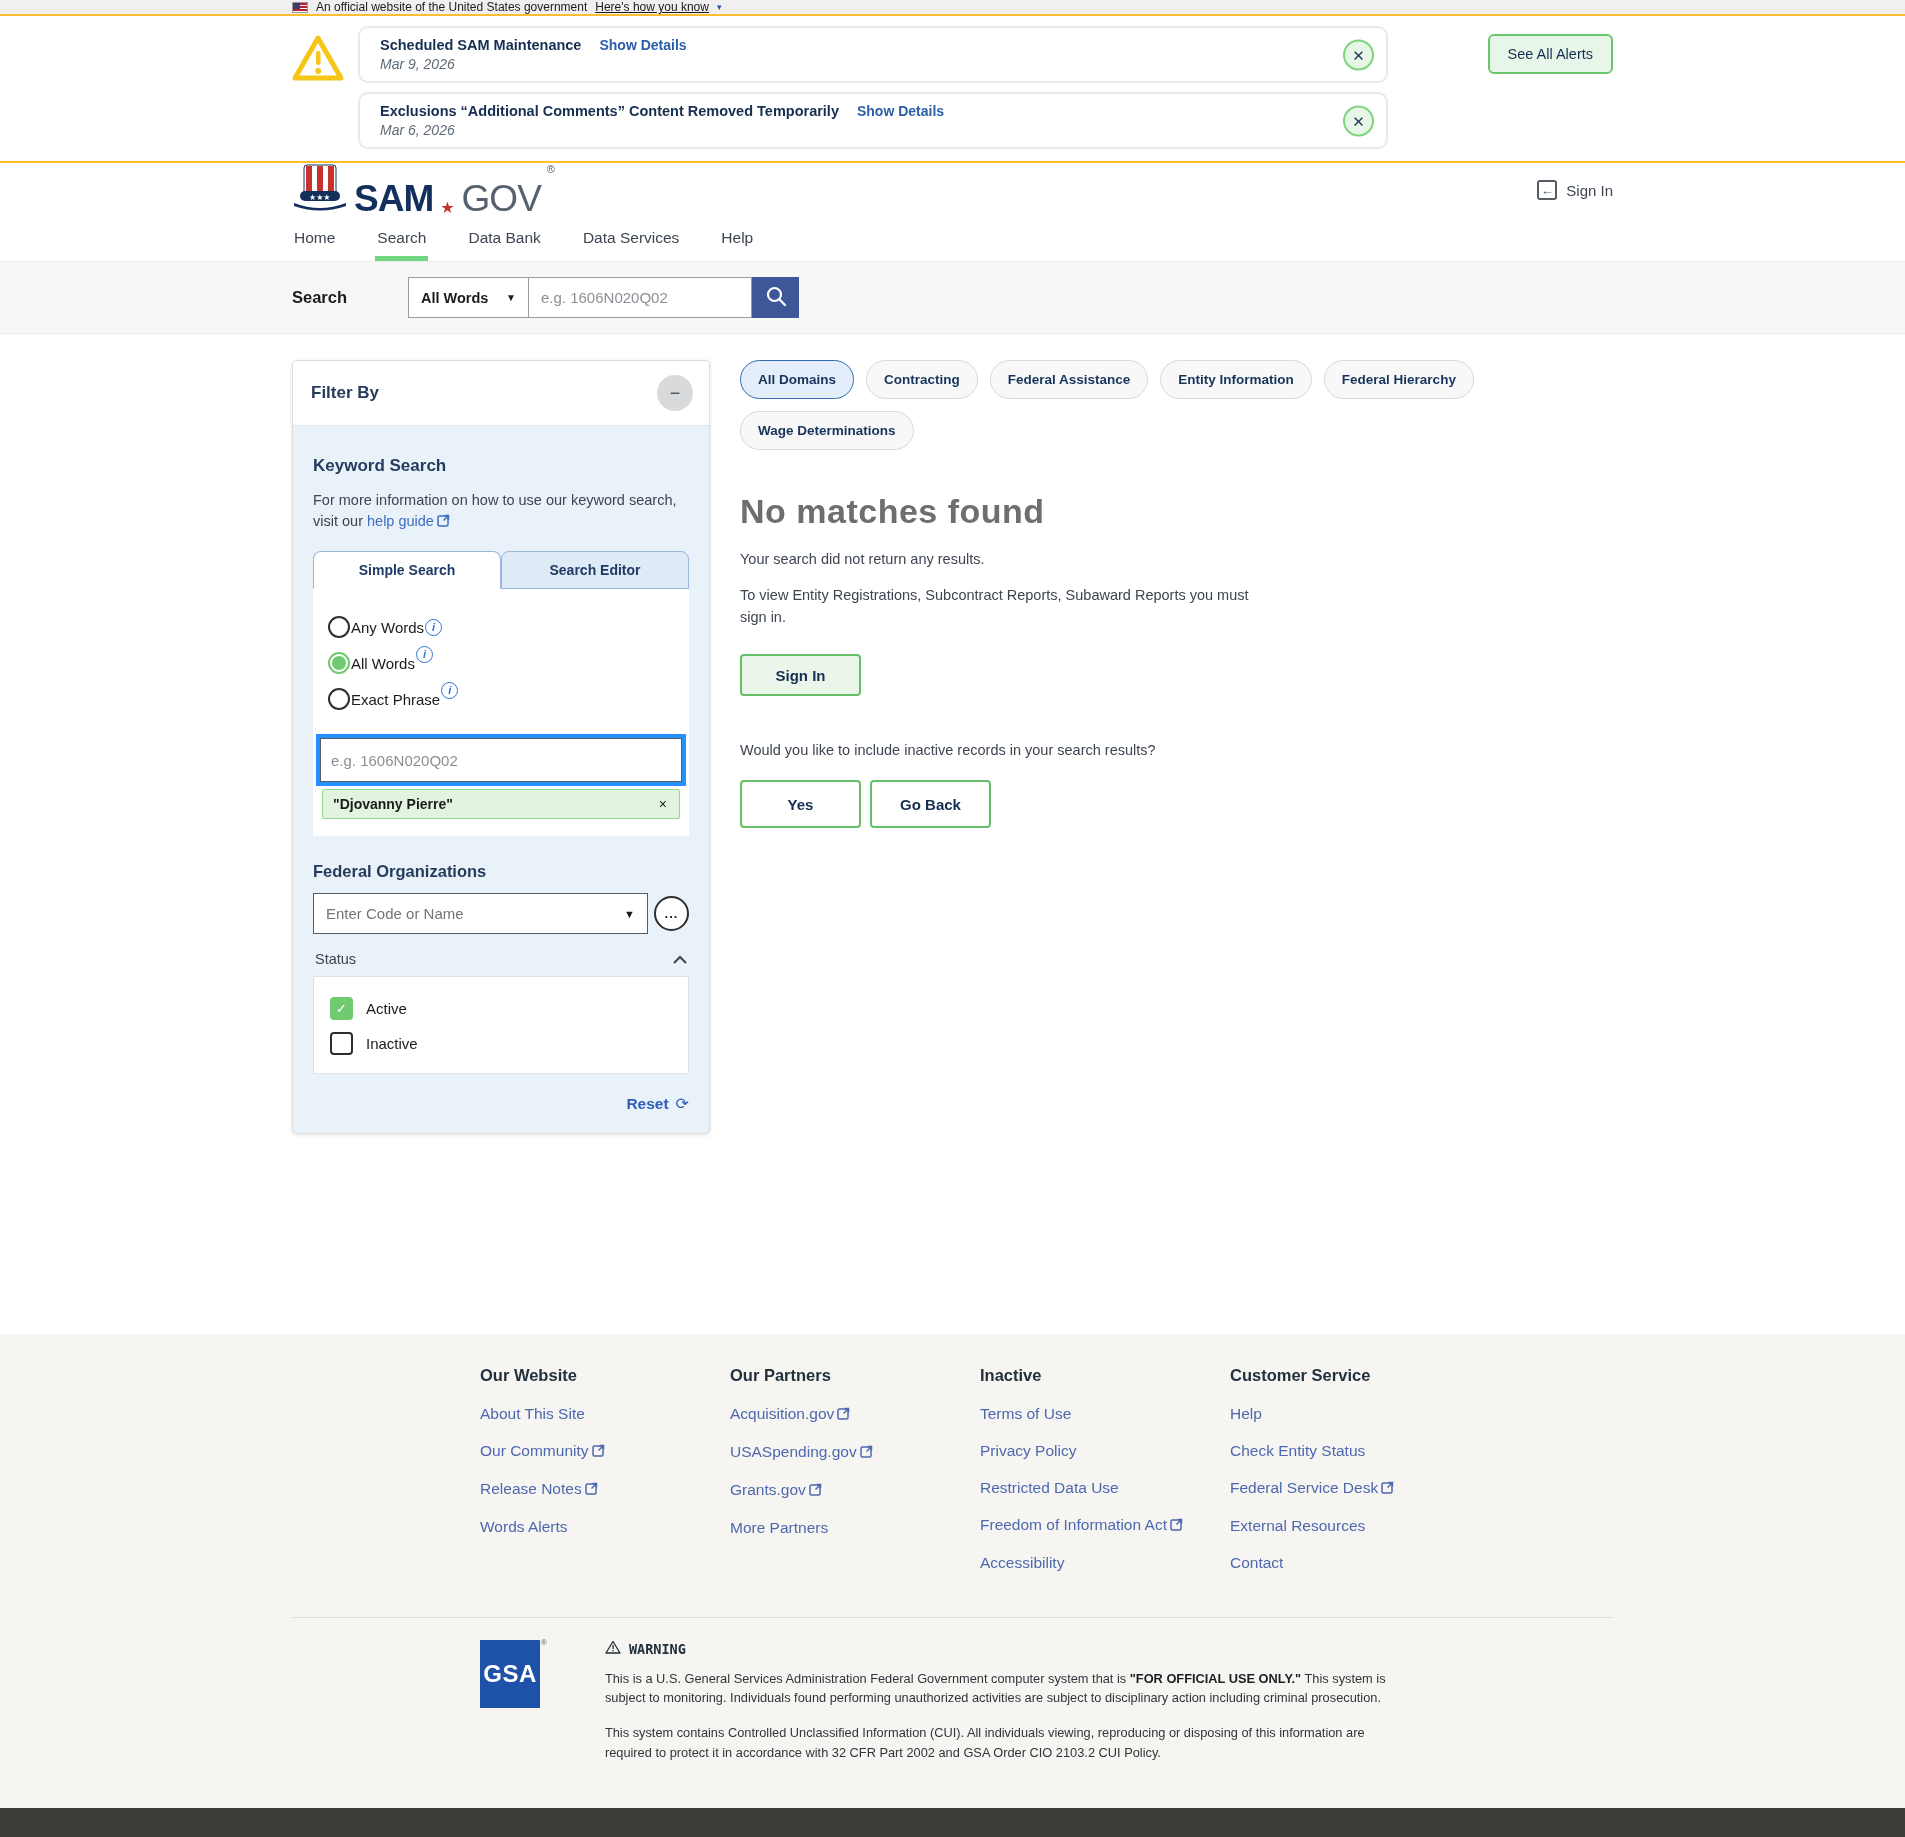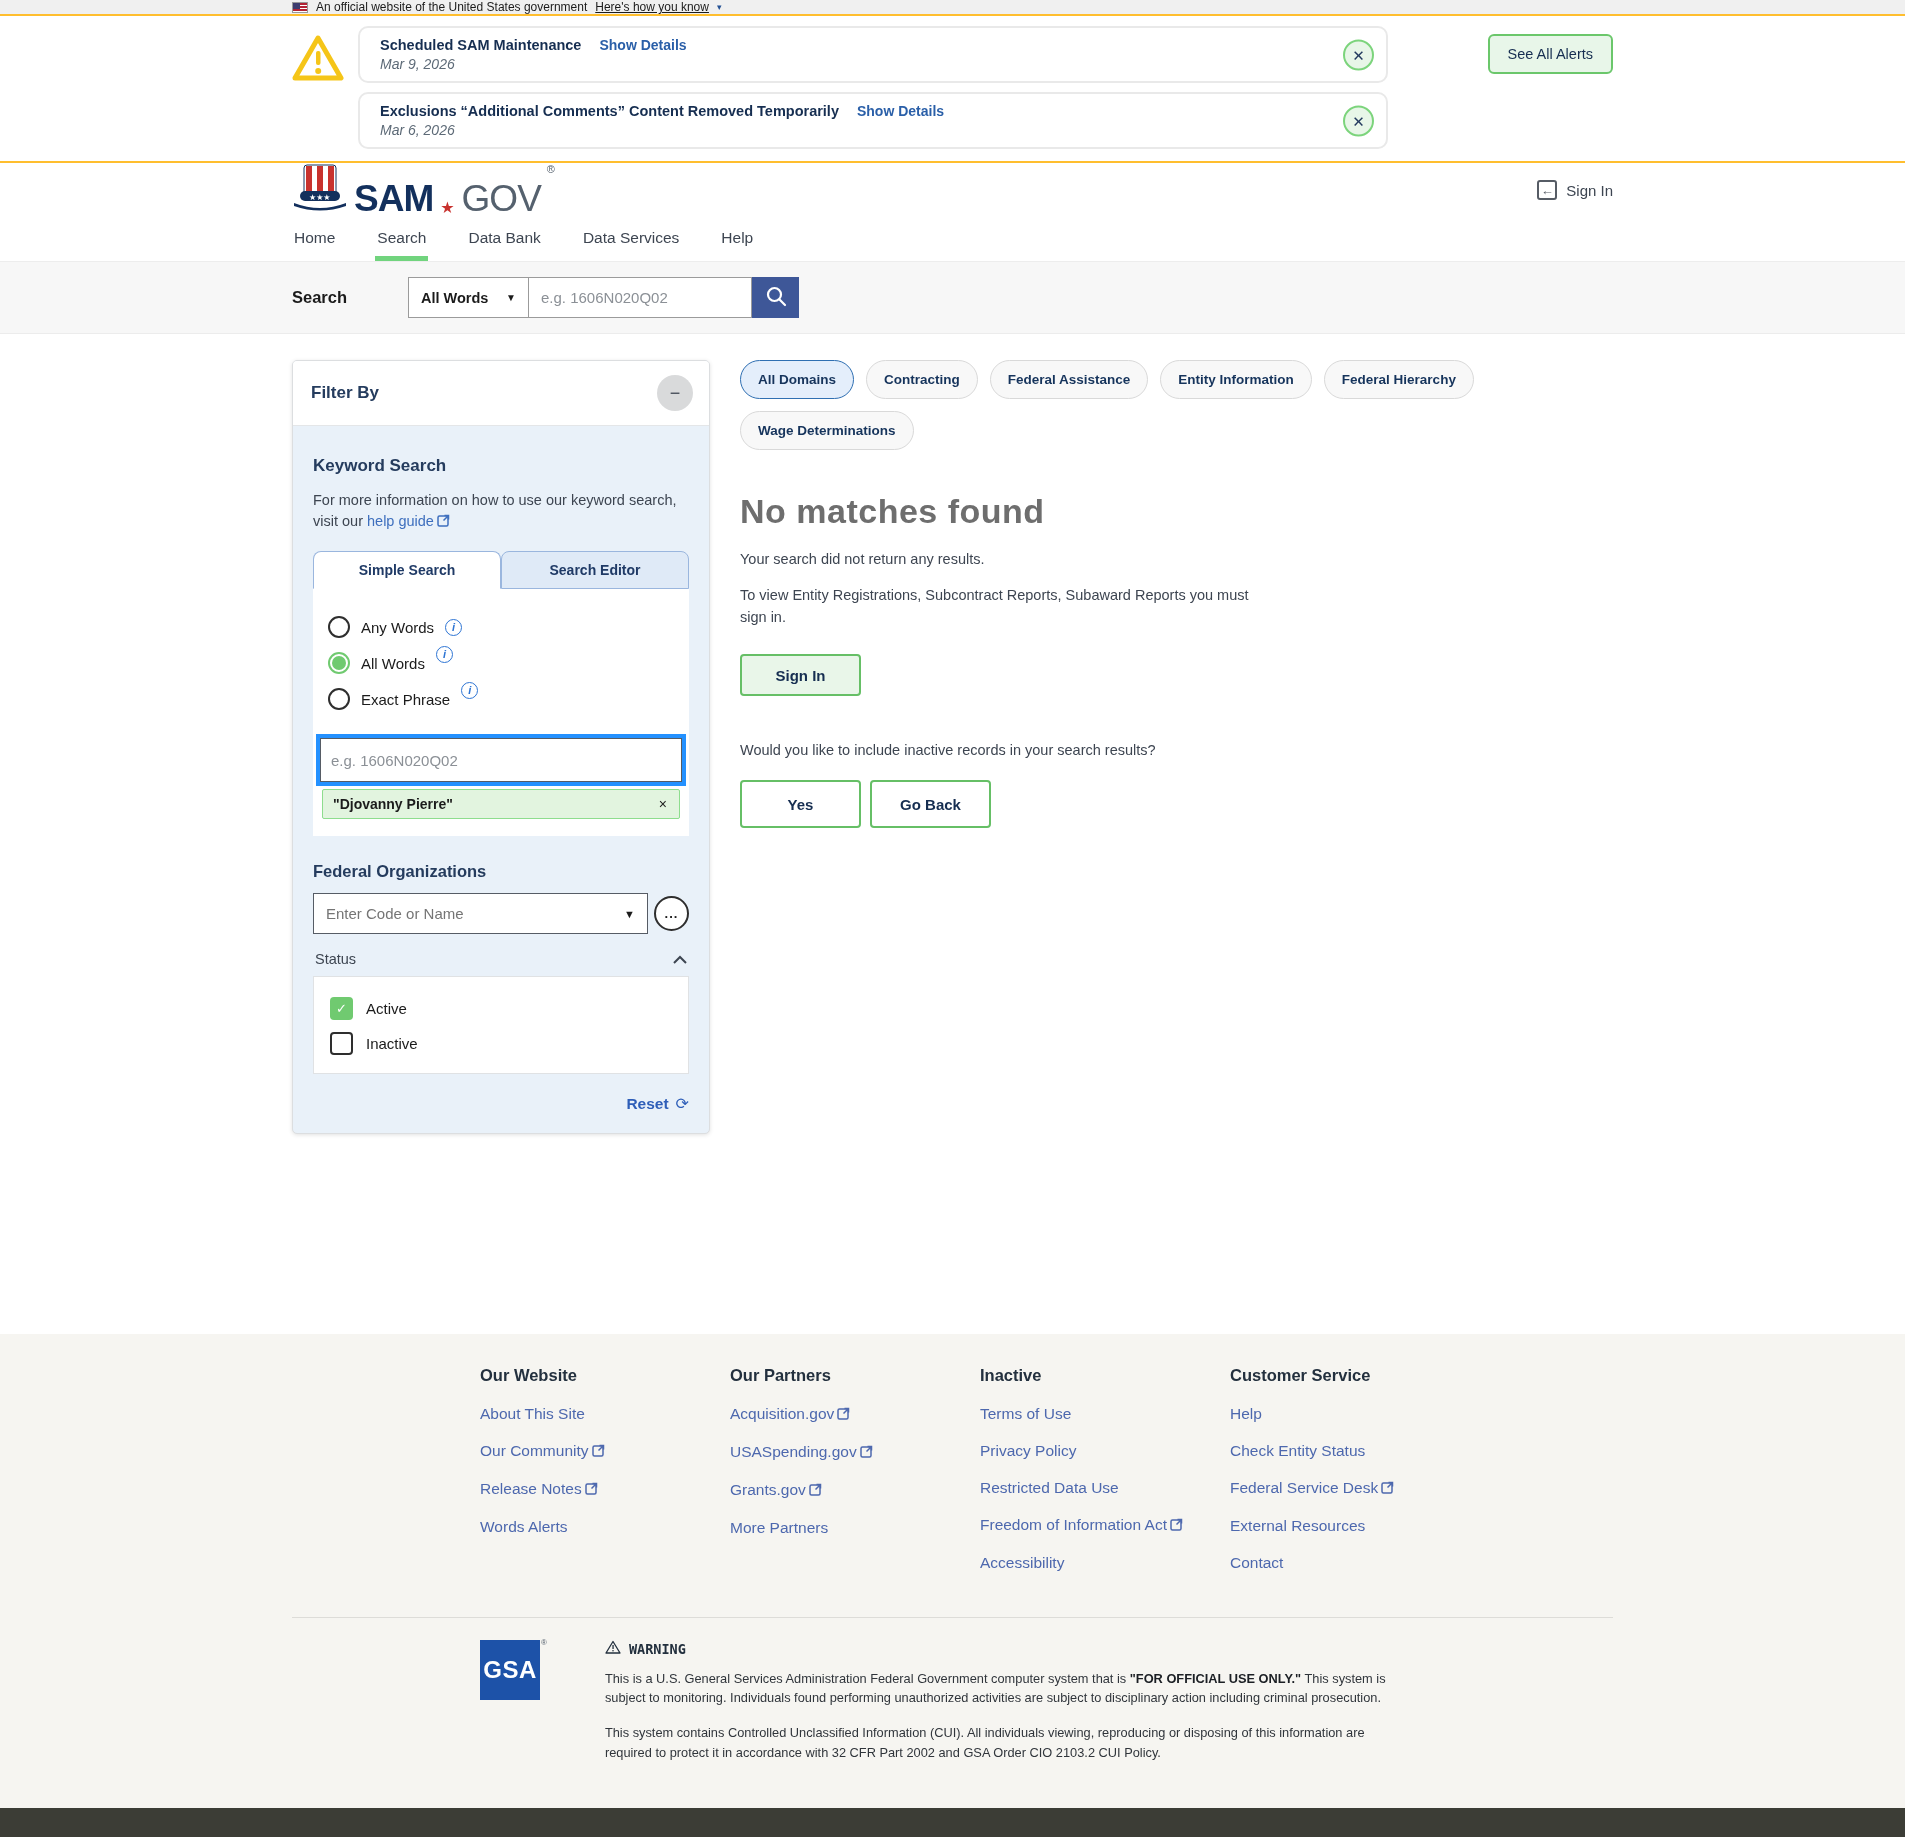--- a/index.html
+++ b/index.html
@@ -73,7 +73,7 @@
   .tab.active { background:#fff; border-bottom:1px solid #fff; }
   .tab.inactive { background:#dfeaf7; }
   .tab-panel { background:#fff; border:1px solid #fff; padding:22px 0 16px; }
-  .radio-row { display:flex; align-items:center; gap:11px; padding:4px 14px; margin-bottom:6px; }
+  .radio-row { display:flex; align-items:center; gap:1px; padding:4px 14px; margin-bottom:6px; }
   .radio { width:22px; height:22px; border-radius:50%; border:2px solid #2e2e2e; background:#fff; flex:0 0 auto; }
   .radio.checked { border:2px solid #70ca70; position:relative; }
   .radio.checked::after { content:""; position:absolute; inset:2px; border-radius:50%; background:#70ca70; }

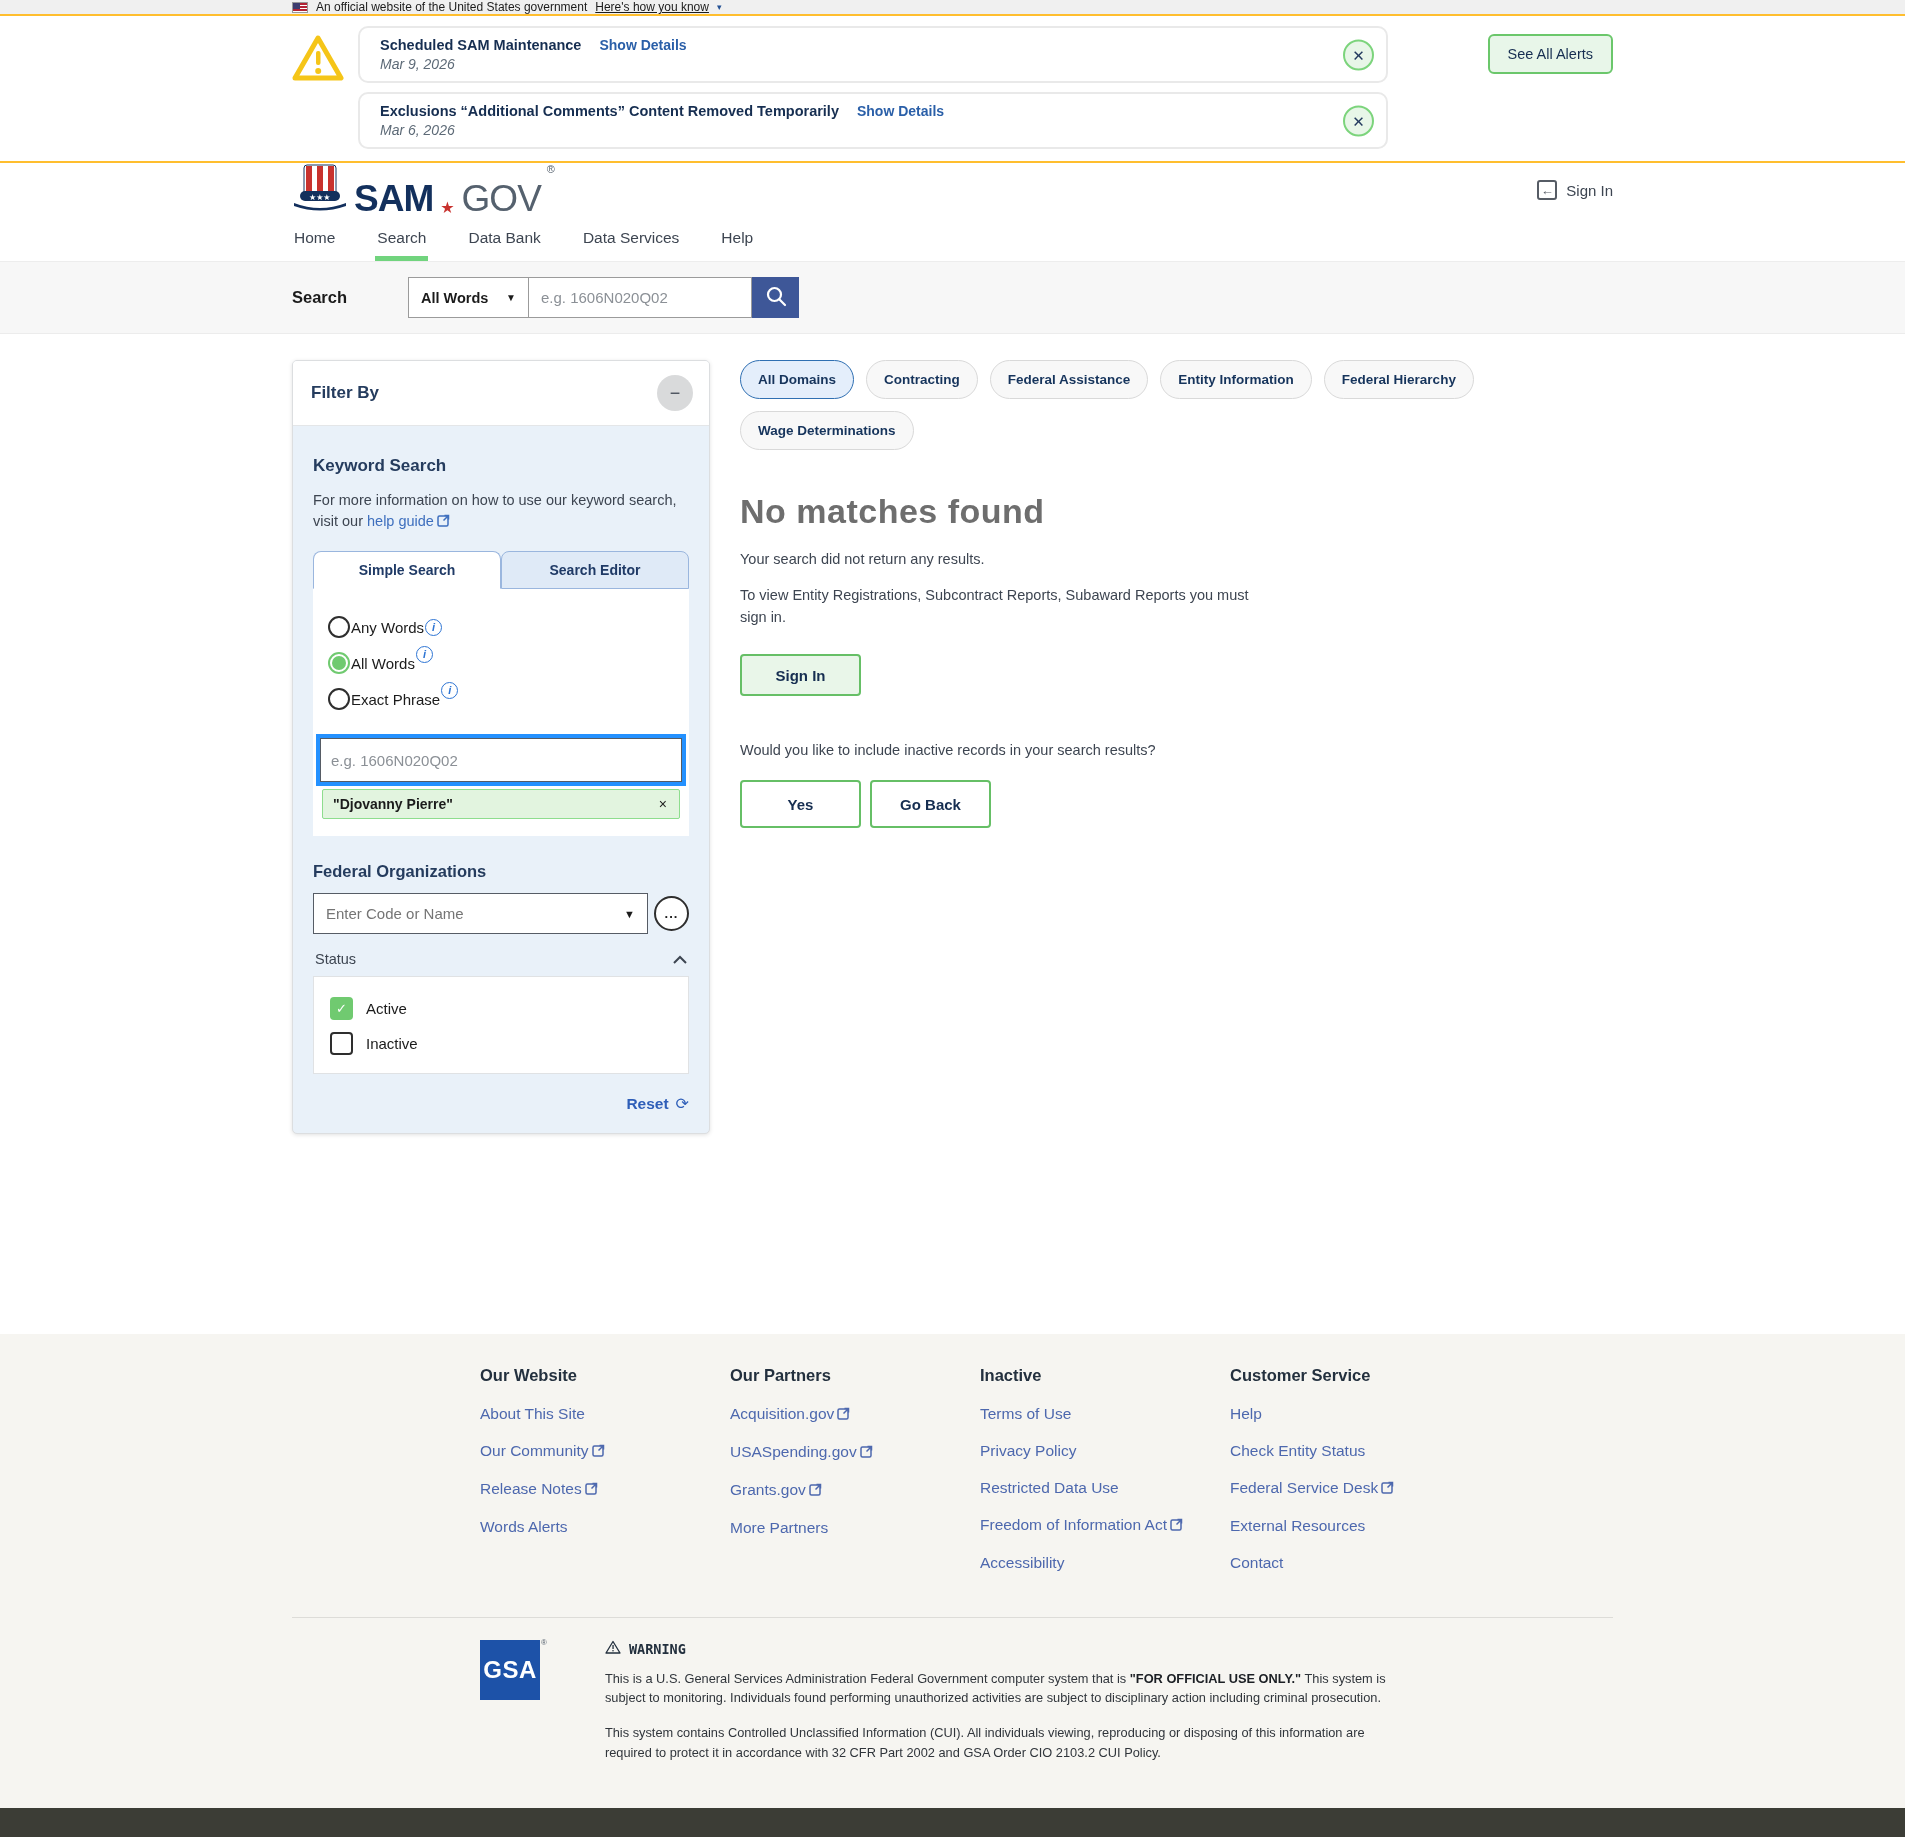--- a/index.html
+++ b/index.html
@@ -125,7 +125,7 @@
   .f-link { display:block; color:#4d68ae; font-size:15.5px; margin-bottom:19px; text-decoration:none; cursor:pointer; }
   .gsa-row { display:flex; gap:58px; padding:22px 0 30px 188px; border-top:1px solid #dddcd8; }
   .gsa-logo-wrap { flex:0 0 auto; display:flex; align-items:flex-start; }
-  .gsa-logo { width:60px; height:60px; background:#1d52a8; color:#fff; display:flex; align-items:center; justify-content:center; font-weight:bold; font-size:24px; letter-spacing:.5px; }
+  .gsa-logo { width:60px; height:68px; background:#1d52a8; color:#fff; display:flex; align-items:center; justify-content:center; font-weight:bold; font-size:24px; letter-spacing:.5px; }
   .gsa-reg { font-size:8px; color:#55616e; margin:-2px 0 0 1px; }
   .warn-block { max-width:800px; }
   .warn-title { font-family:"DejaVu Sans Mono","Liberation Mono",monospace; font-weight:bold; font-size:13.5px; color:#23303e; display:flex; align-items:center; gap:8px; margin-bottom:12px; }

